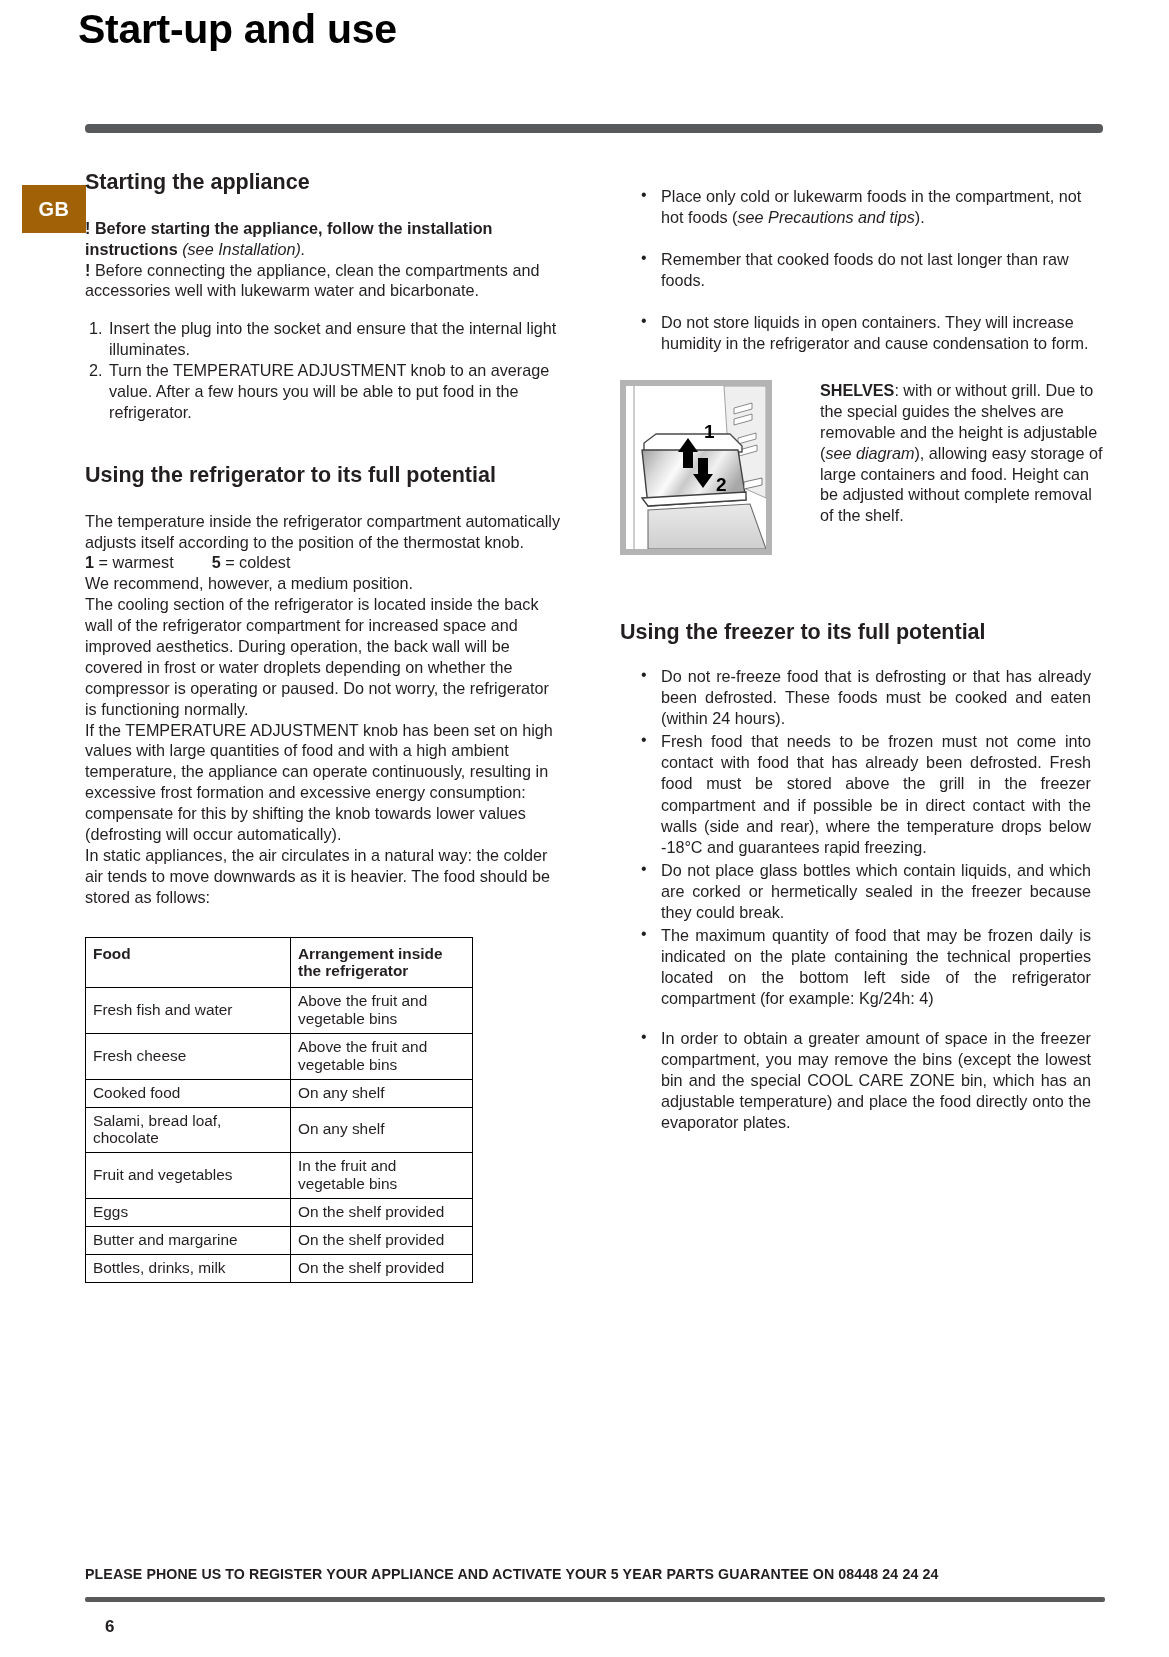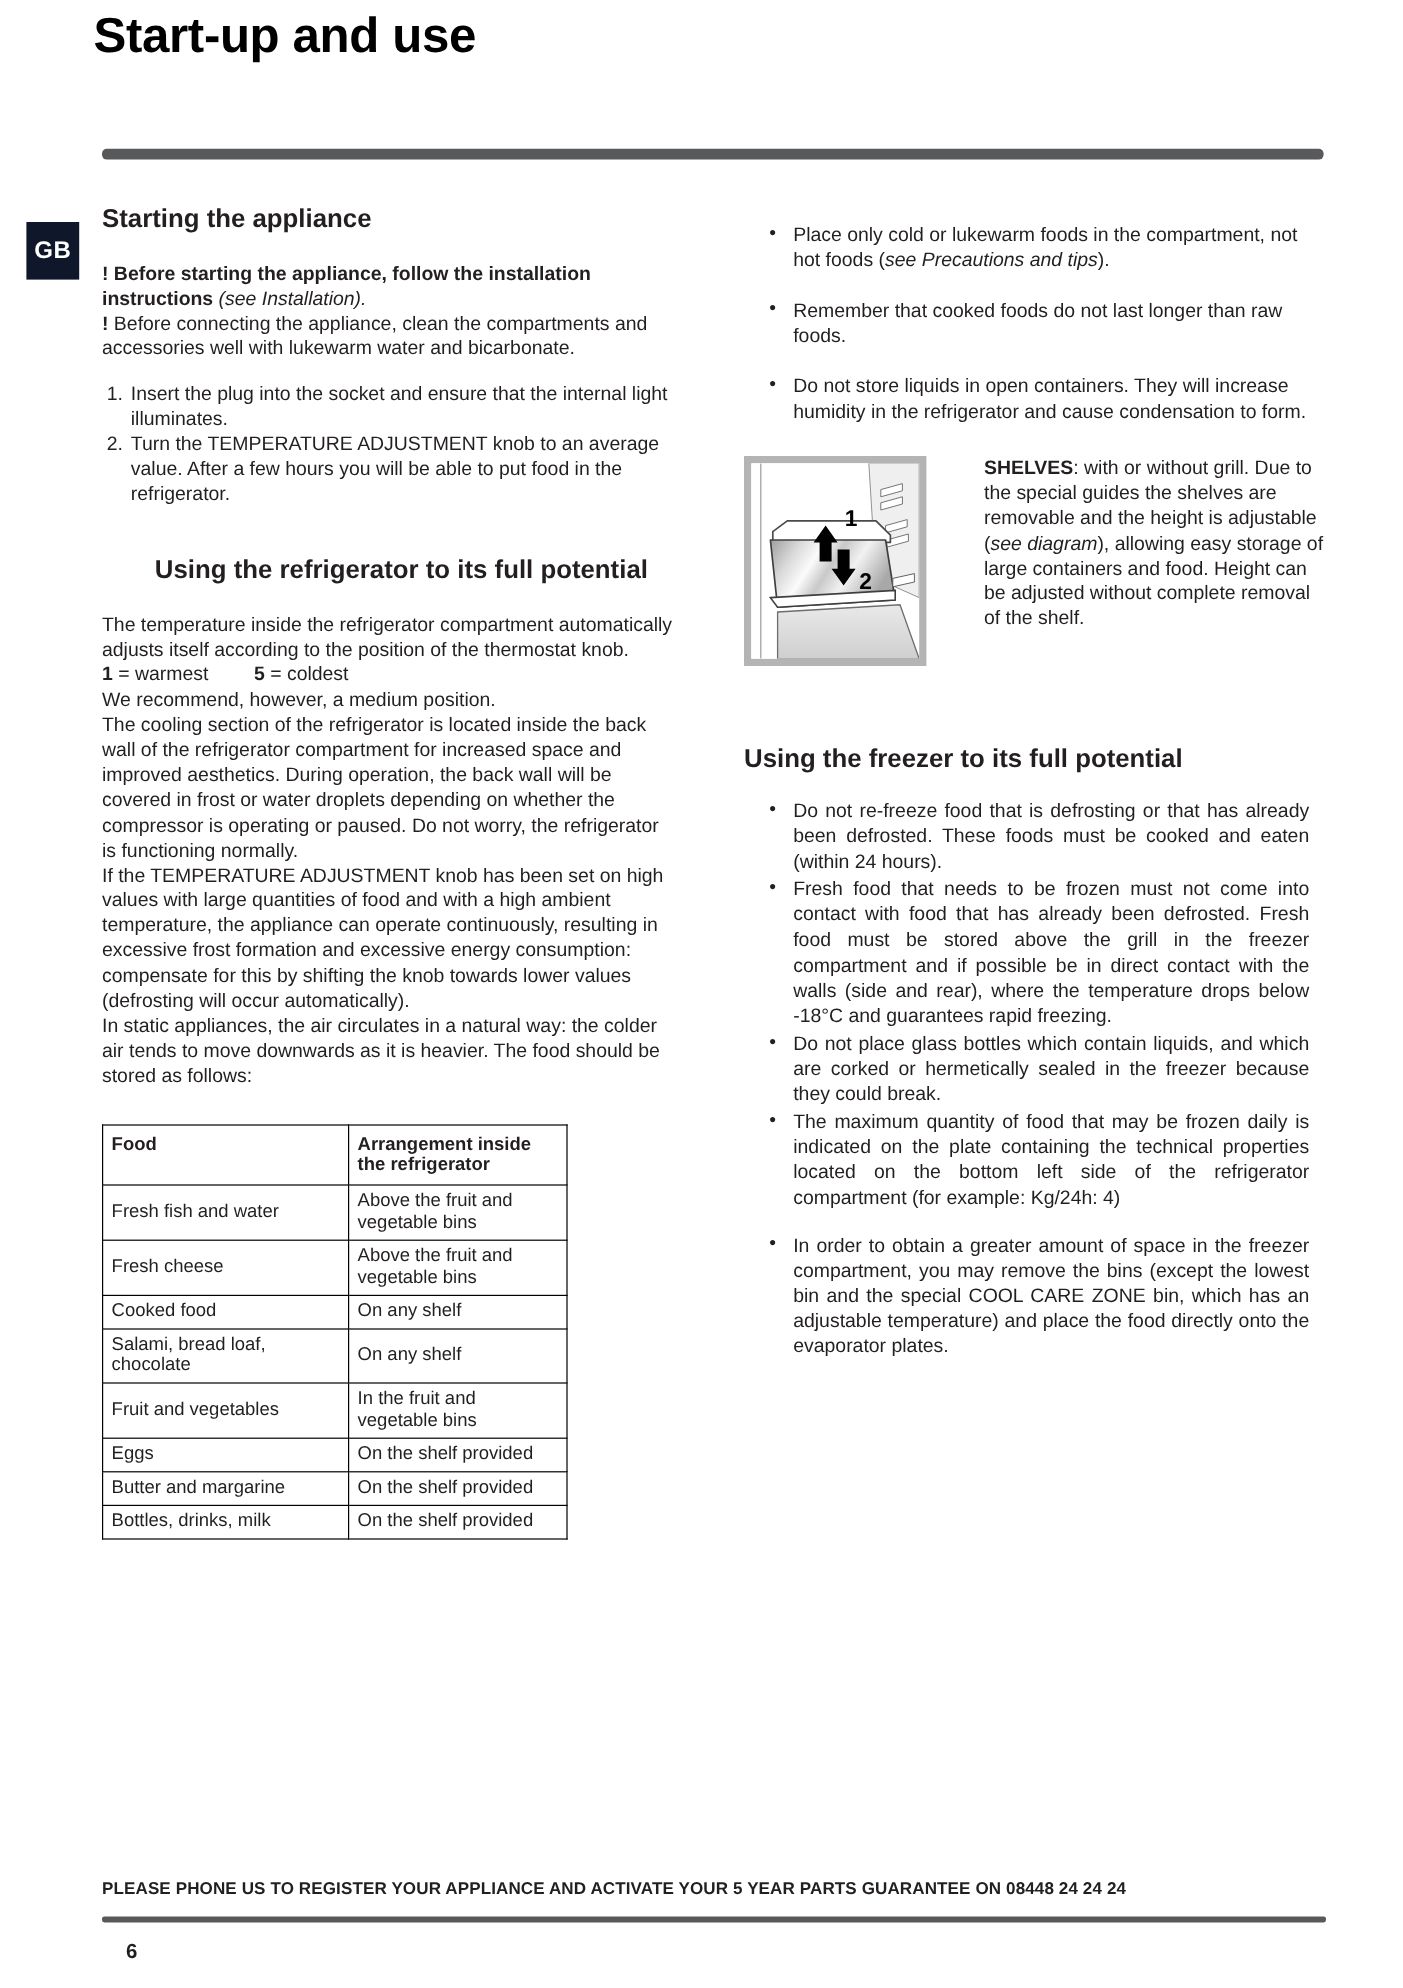--- a/index.html
+++ b/index.html
@@ -41,9 +41,9 @@
     position: absolute;
     left: 22px;
     top: 185px;
-    width: 44px;
+    width: 64px;
     height: 48px;
-    background: #0f172a;
+    background: #a16207;
     color: #ffffff;
     font-size: 20px;
     font-weight: bold;

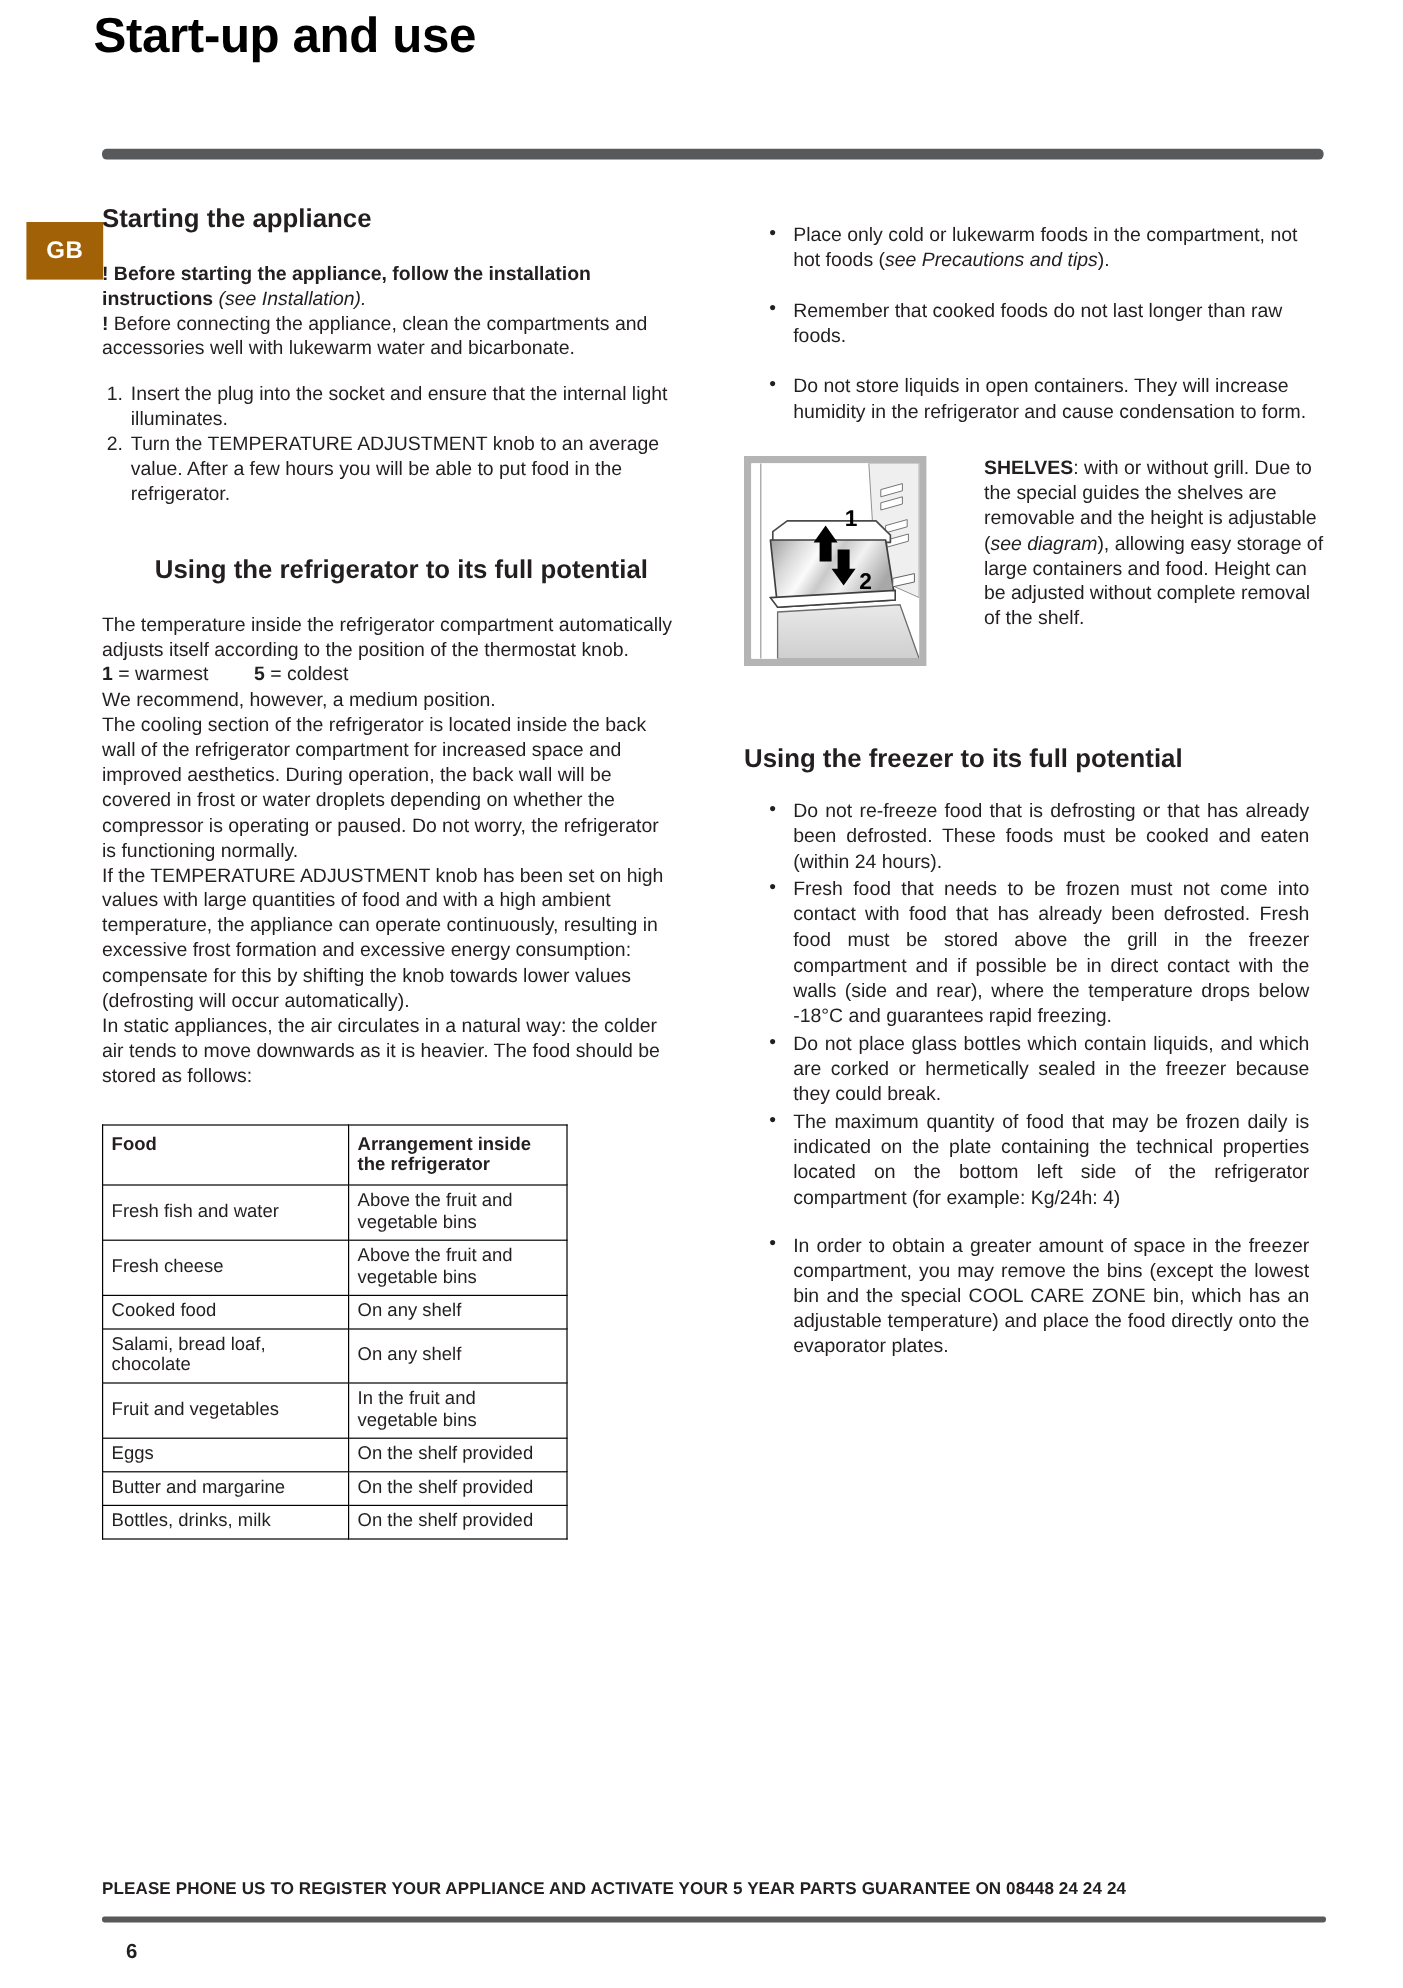--- a/index.html
+++ b/index.html
@@ -213,7 +213,7 @@
     <li>Turn the TEMPERATURE ADJUSTMENT knob to an average value. After a few hours you will be able to put food in the refrigerator.</li>
   </ol>
 
-  <h2 class="section" style="margin-top:40px;margin-left:44px;">Using the refrigerator to its full potential</h2>
+  <h2 class="section" style="margin-top:40px;">Using the refrigerator to its full potential</h2>
 
   <p class="body">The temperature inside the refrigerator compartment automatically adjusts itself according to the position of the thermostat knob.</p>
 

